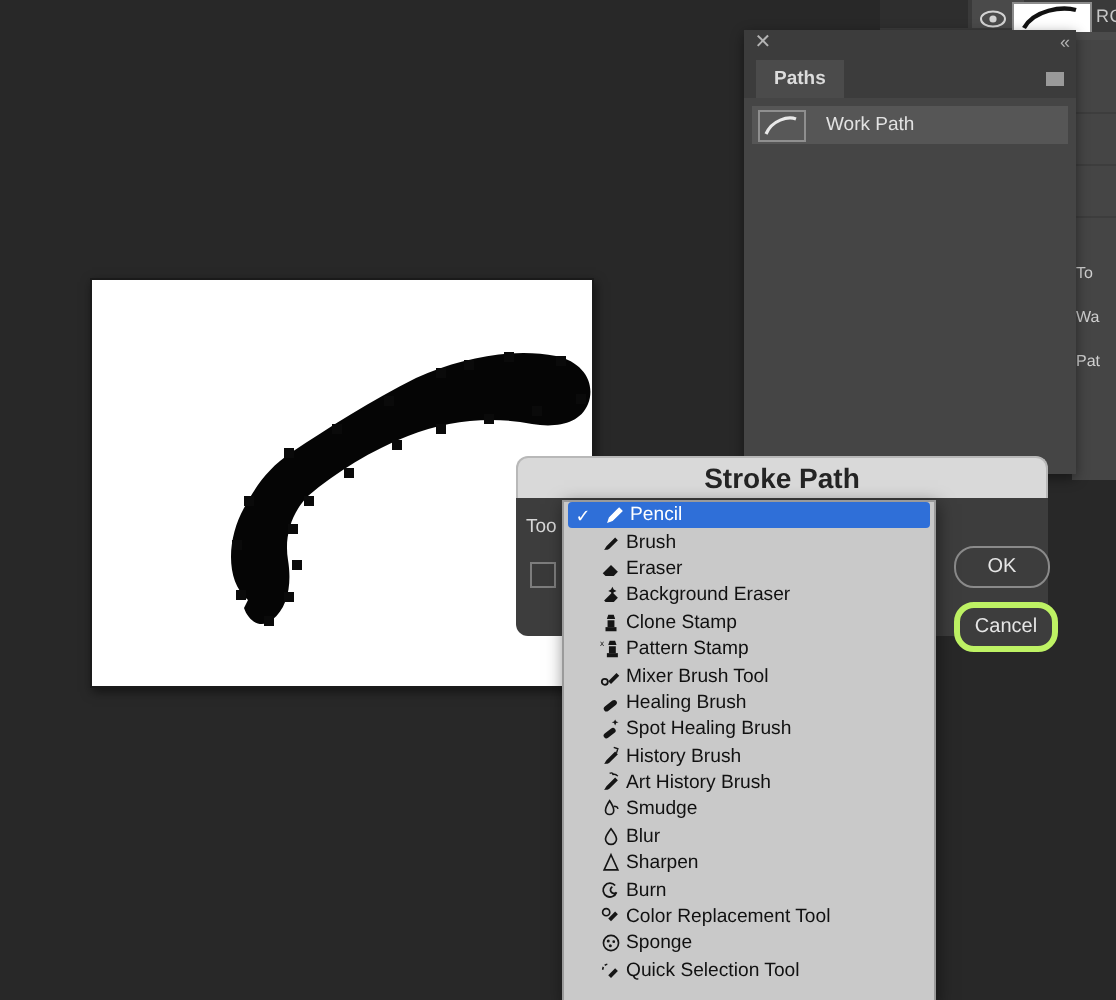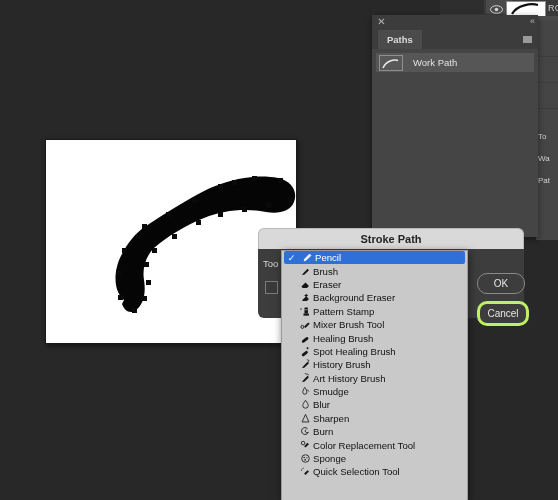--- a/index.html
+++ b/index.html
@@ -48,7 +48,7 @@
   #stroke-dialog{left:258px;top:228px;width:266px;height:90px;}
   #sd-titlebar{position:absolute;left:0;top:0;width:266px;height:21px;background:#d9d9d9;border-radius:6px 6px 0 0;
     display:flex;align-items:center;justify-content:center;border:1px solid #b8b8b8;border-bottom:none;box-sizing:border-box;}
-  #sd-title{font-size:11px;font-weight:bold;color:#242424;}
+  #sd-title{font-size:14px;font-weight:bold;color:#242424;}
   #sd-body{position:absolute;left:0;top:21px;width:266px;height:69px;background:#3d3d3d;border-radius:0 0 6px 6px;}
   #sd-tool-label{position:absolute;left:5px;top:9px;font-size:9.5px;color:#d6d6d6;white-space:nowrap;}
   #sd-checkbox{position:absolute;left:7px;top:32px;width:11px;height:11px;border:1px solid #7d7d7d;background:#3a3a3a;cursor:pointer;}

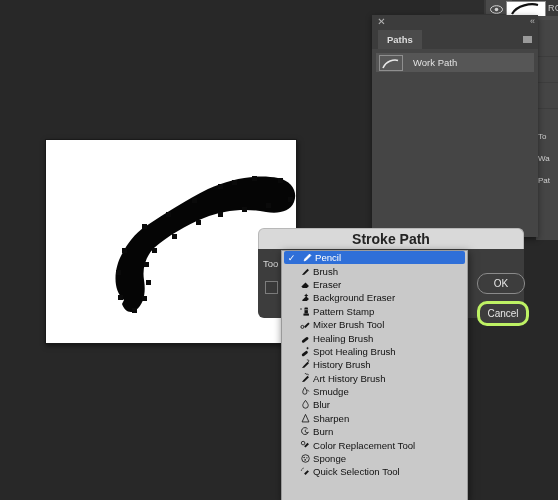--- a/index.html
+++ b/index.html
@@ -218,6 +218,17 @@
       <span class="chk"></span>
       <span class="ico">
         <svg width="11" height="11" viewBox="0 0 16 16">
+          <rect x="4" y="11" width="8" height="3" fill="#151515"></rect>
+          <rect x="5.5" y="6" width="5" height="5" fill="#151515"></rect>
+          <path d="M5 5h6l-1-3H6z" fill="#151515"></path>
+        </svg>
+      </span>
+      <span class="lbl">Clone Stamp</span>
+    </div>
+    <div class="dd-item">
+      <span class="chk"></span>
+      <span class="ico">
+        <svg width="11" height="11" viewBox="0 0 16 16">
           <rect x="5" y="11" width="8" height="3" fill="#151515"></rect>
           <rect x="6.5" y="6" width="5" height="5" fill="#151515"></rect>
           <path d="M6 5h6l-1-3H7z" fill="#151515"></path>

